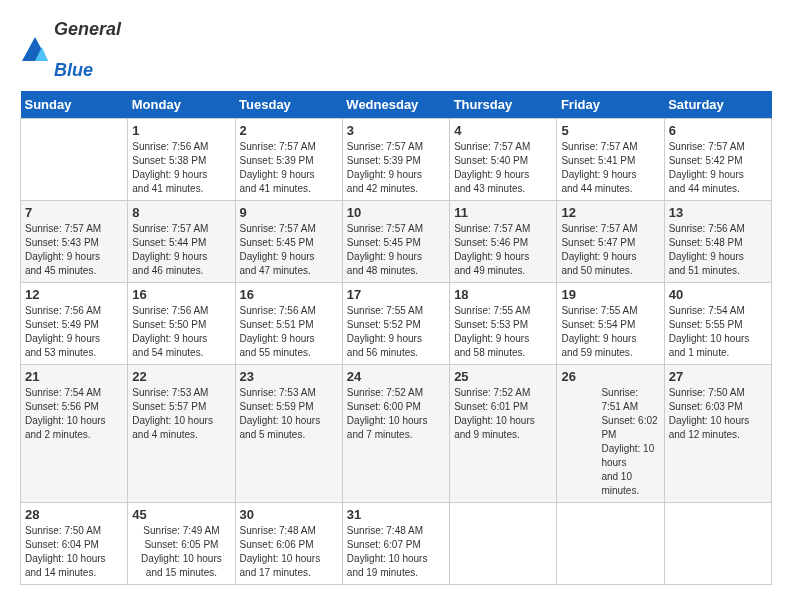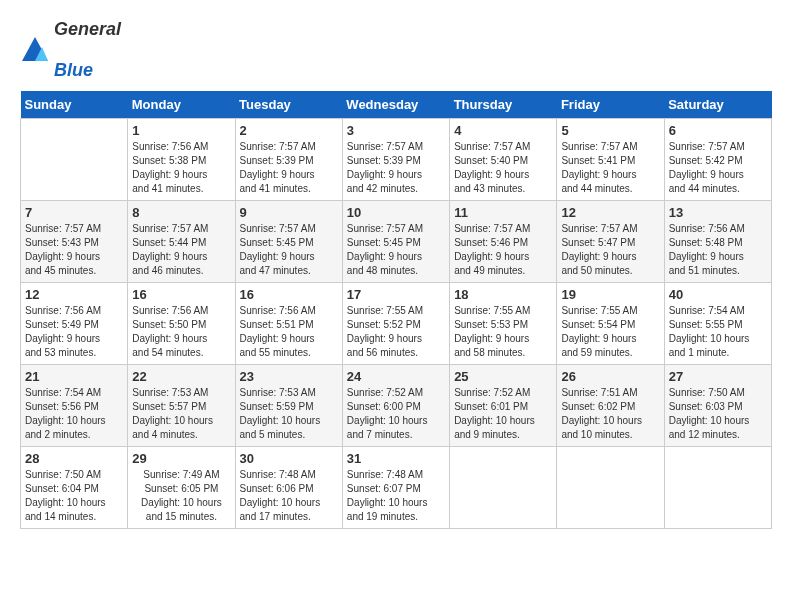--- a/index.html
+++ b/index.html
@@ -311,7 +311,7 @@
         </td>
         <td>
           <span class="day-num">26</span>
-          <div class="cell-content" style="white-space: pre-line;">Sunrise: 7:51 AM
+          <div class="cell-content" style="white-space: pre-line; margin-left: 40px;">Sunrise: 7:51 AM
 Sunset: 6:02 PM
 Daylight: 10 hours
 and 10 minutes.</div>

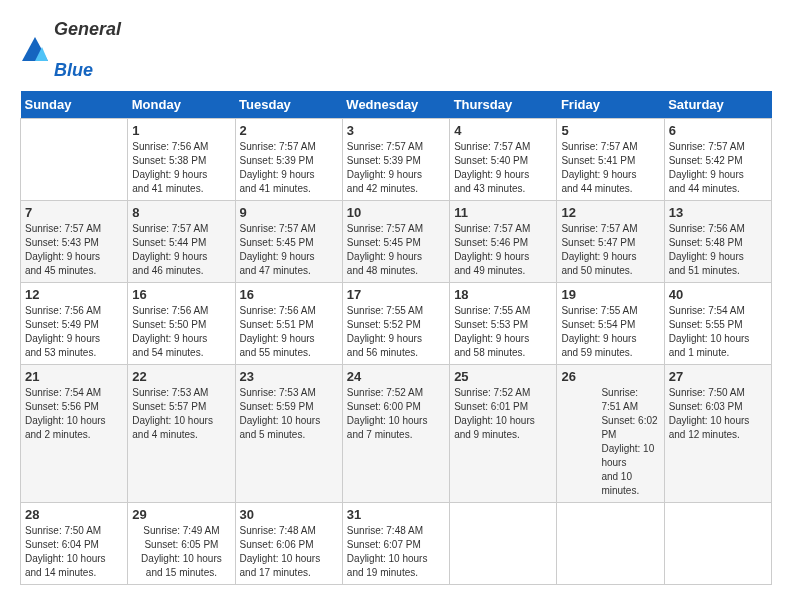--- a/index.html
+++ b/index.html
@@ -333,7 +333,7 @@
 and 14 minutes.</div>
         </td>
         <td>
-          <span class="day-num">29</span>
+          <span class="day-num">45</span>
           <div class="cell-content" style="white-space: pre-line; text-align: center;">Sunrise: 7:49 AM
 Sunset: 6:05 PM
 Daylight: 10 hours

